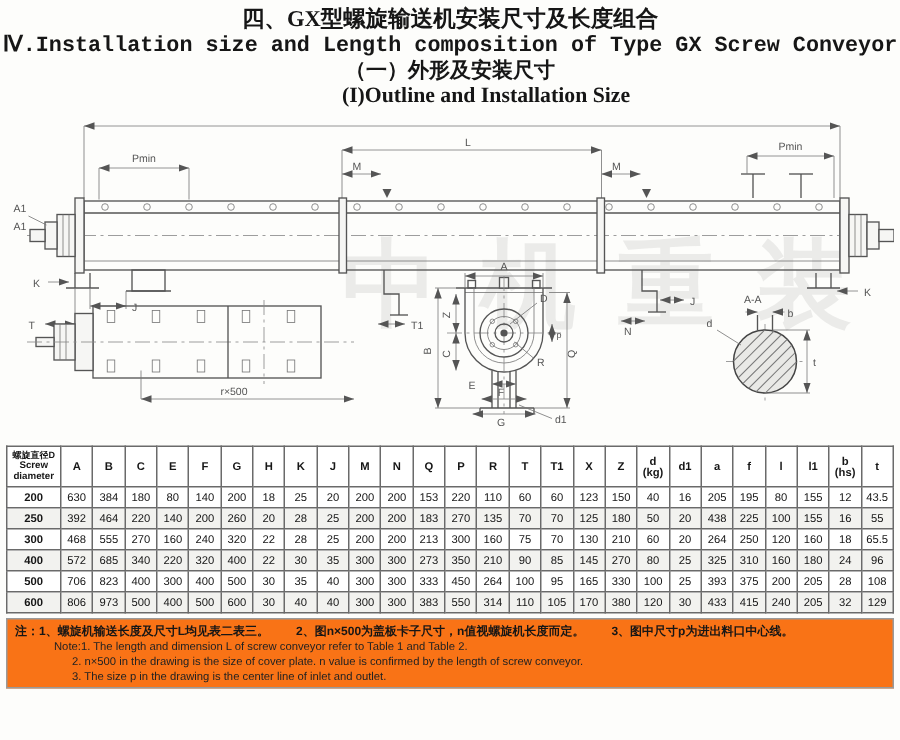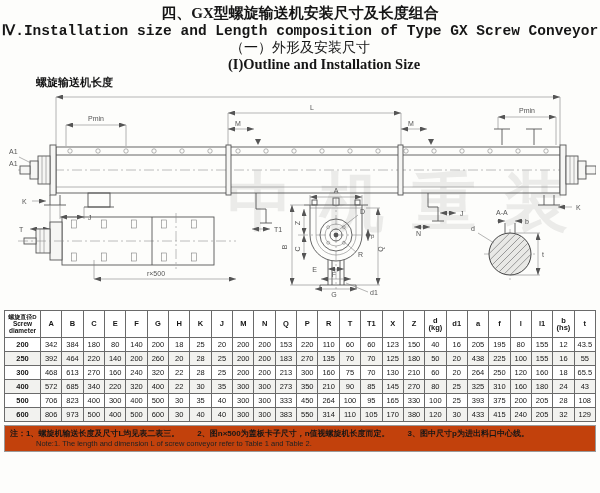--- a/index.html
+++ b/index.html
@@ -8,7 +8,7 @@
   .titles{text-align:center;padding-top:5px;line-height:1.18;}
   .t-zh1{font-size:15px;font-weight:bold;}
   .t-en1{font-size:14.5px;font-weight:bold;font-family:Liberation Mono, monospace;}
-  .t-zh2{font-size:14px;font-weight:normal;text-align:center;}
+  .t-zh2{font-size:14px;font-weight:bold;text-align:center;}
   .t-en2{font-size:14.5px;font-weight:bold;padding-left:48px;}
   .sec-label{margin:3px 0 0 36px;line-height:1.18;}
   .sec-zh{font-size:11px;font-weight:bold;}

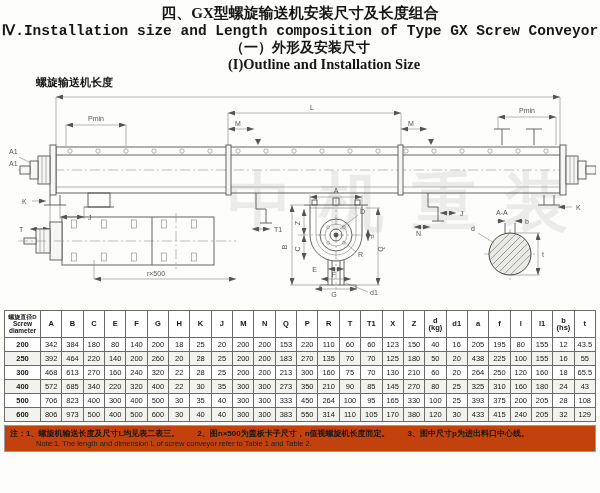--- a/index.html
+++ b/index.html
@@ -51,7 +51,6 @@
   </div>
 
   <div class="sec-label">
-    <div class="sec-zh">螺旋输送机长度</div>
   </div>
 
   <div class="drawing">

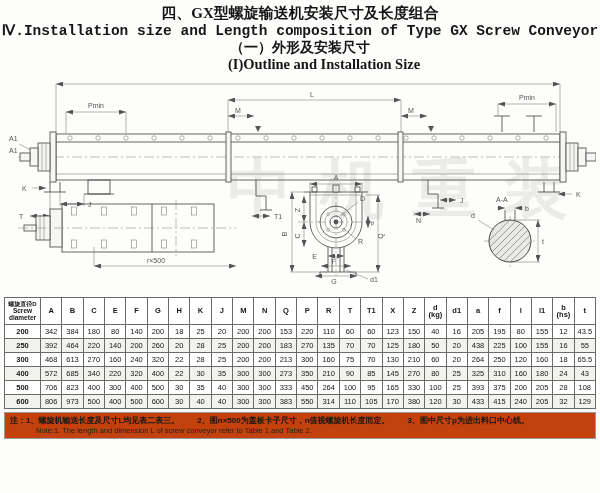--- a/index.html
+++ b/index.html
@@ -325,7 +325,7 @@
     <tbody>
         <tr>
           <td class="diam">200</td>
-          <td>342</td>
+          <td>630</td>
           <td>384</td>
           <td>180</td>
           <td>80</td>

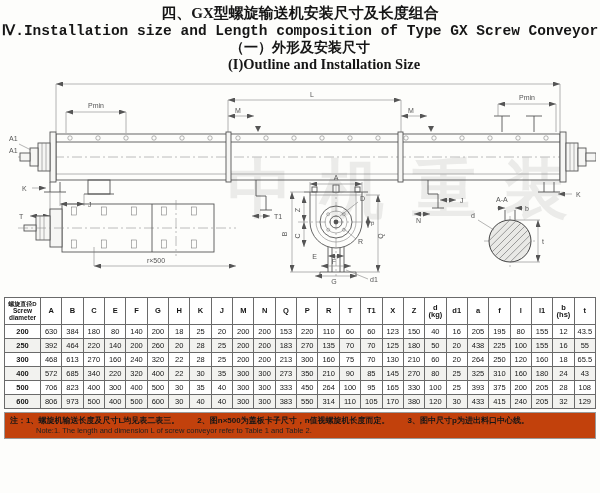--- a/index.html
+++ b/index.html
@@ -384,7 +384,7 @@
         <tr>
           <td class="diam">300</td>
           <td>468</td>
-          <td>613</td>
+          <td>555</td>
           <td>270</td>
           <td>160</td>
           <td>240</td>

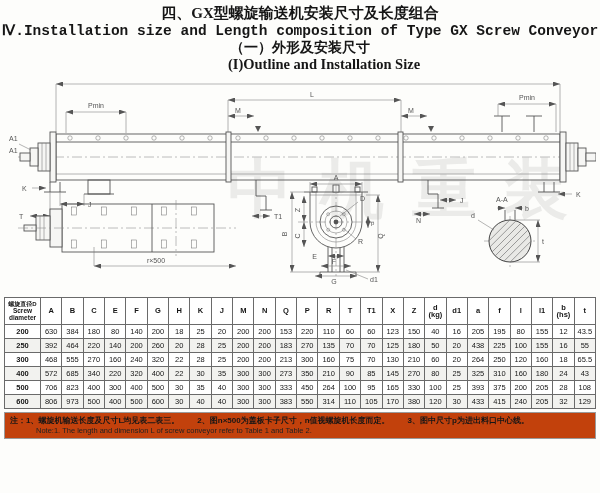--- a/index.html
+++ b/index.html
@@ -437,7 +437,7 @@
           <td>160</td>
           <td>180</td>
           <td>24</td>
-          <td>43</td>
+          <td>96</td>
         </tr>
         <tr>
           <td class="diam">500</td>

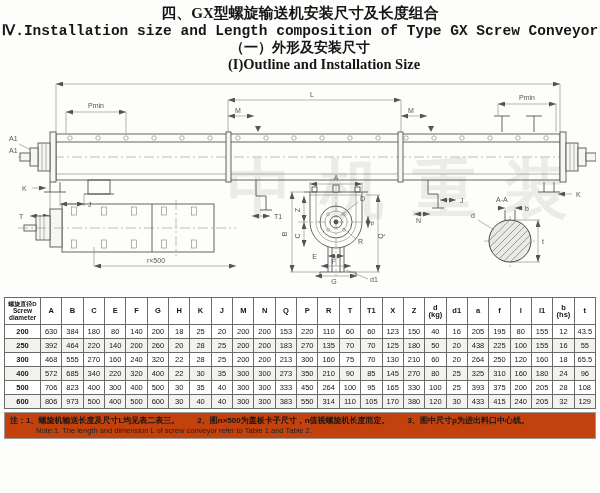--- a/index.html
+++ b/index.html
@@ -31,7 +31,7 @@
   .dh-en{font-size:6.5px;font-weight:bold;line-height:1.05;}
   table.dims tbody tr:nth-child(even){background:#f2f2ef;}
   td.diam{font-weight:bold;}
-  .notes{border:1px solid #9a9a9a;margin:3px 4px 0 4px;padding:2px 5px 2px 5px;font-family:"Liberation Sans",sans-serif;background:#c2410c;}
+  .notes{border:1px solid #9a9a9a;margin:3px 4px 0 4px;padding:2px 5px 2px 5px;font-family:"Liberation Sans",sans-serif;background:#f97316;}
   .note-zh{font-size:8px;font-weight:bold;line-height:11px;white-space:nowrap;}
   .note-zh span{margin-right:18px;}
   .note-en{font-size:7.5px;line-height:10px;color:#222;padding-left:24px;}

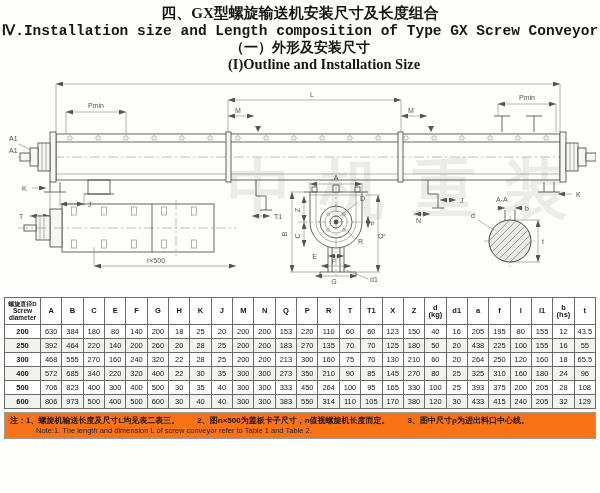--- a/index.html
+++ b/index.html
@@ -505,6 +505,7 @@
       <span>注：1、螺旋机输送长度及尺寸L均见表二表三。</span><span>2、图n×500为盖板卡子尺寸，n值视螺旋机长度而定。</span><span>3、图中尺寸p为进出料口中心线。</span>
     </div>
     <div class="note-en ind1">Note:1. The length and dimension L of screw conveyor refer to Table 1 and Table 2.</div>
+    <div class="note-en ind2">2. n×500 in the drawing is the size of cover plate. n value is confirmed by the length of screw conveyor.</div>
   </div>
 
 </div>

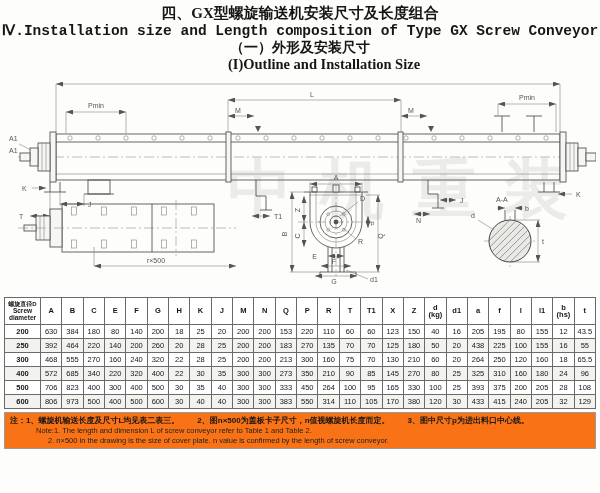--- a/index.html
+++ b/index.html
@@ -506,6 +506,7 @@
     </div>
     <div class="note-en ind1">Note:1. The length and dimension L of screw conveyor refer to Table 1 and Table 2.</div>
     <div class="note-en ind2">2. n×500 in the drawing is the size of cover plate. n value is confirmed by the length of screw conveyor.</div>
+    <div class="note-en ind2">3. The size p in the drawing is the center line of inlet and outlet.</div>
   </div>
 
 </div>

